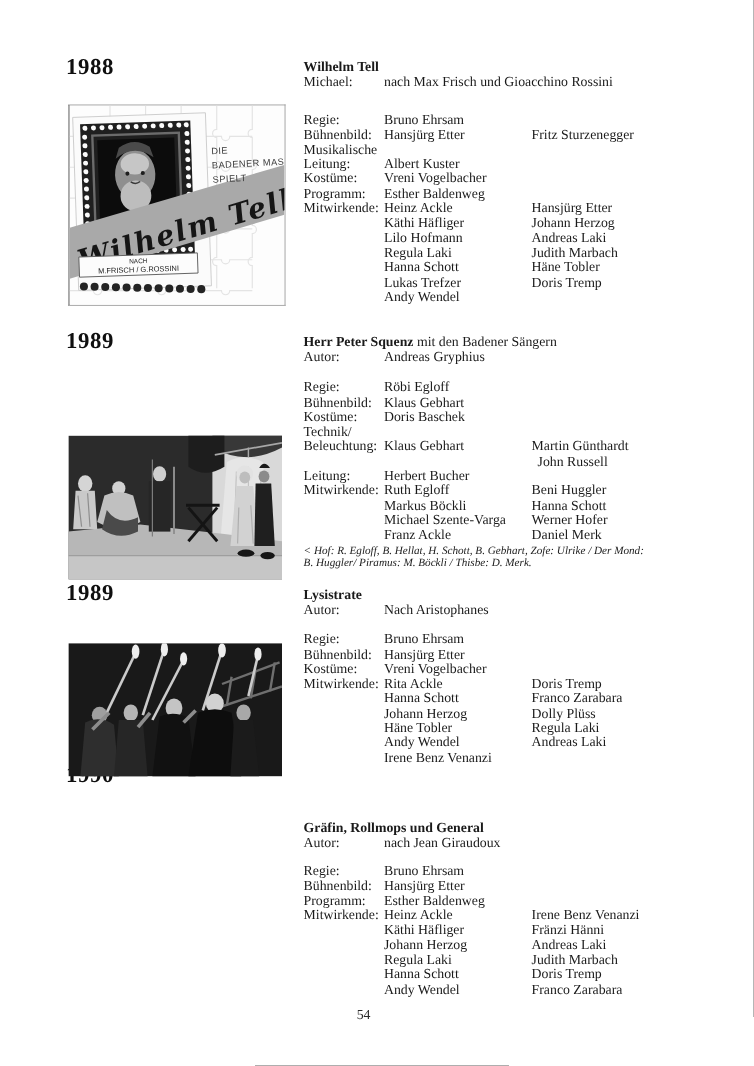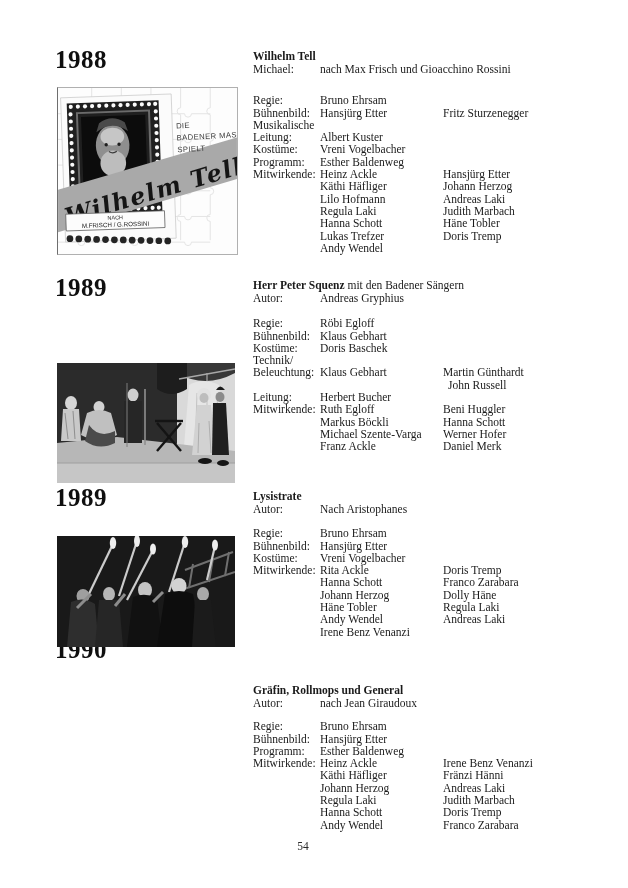--- a/index.html
+++ b/index.html
@@ -5,7 +5,7 @@
   html,body{margin:0;padding:0;background:#777;}
   .page{position:relative;width:628px;height:888px;margin:0 auto;background:#fff;overflow:hidden;
         font-family:"Liberation Serif",serif;color:#1a1a1a;}
-  .year{position:absolute;left:55px;font-weight:bold;font-size:25px;letter-spacing:.5px;color:#0f0f0f;text-align:center;}
+  .year{position:absolute;left:55px;font-weight:bold;font-size:19px;letter-spacing:.5px;color:#0f0f0f;text-align:center;}
   #year0{top:46px}#year1{top:274px}#year2{top:484px}#year3{top:636px}
   .imgbox{position:absolute;left:57px;}
   #poster{top:87px;width:181px;height:168px;border:1px solid #b0b0b0;border-left-color:#6e6e6e;box-sizing:border-box;}

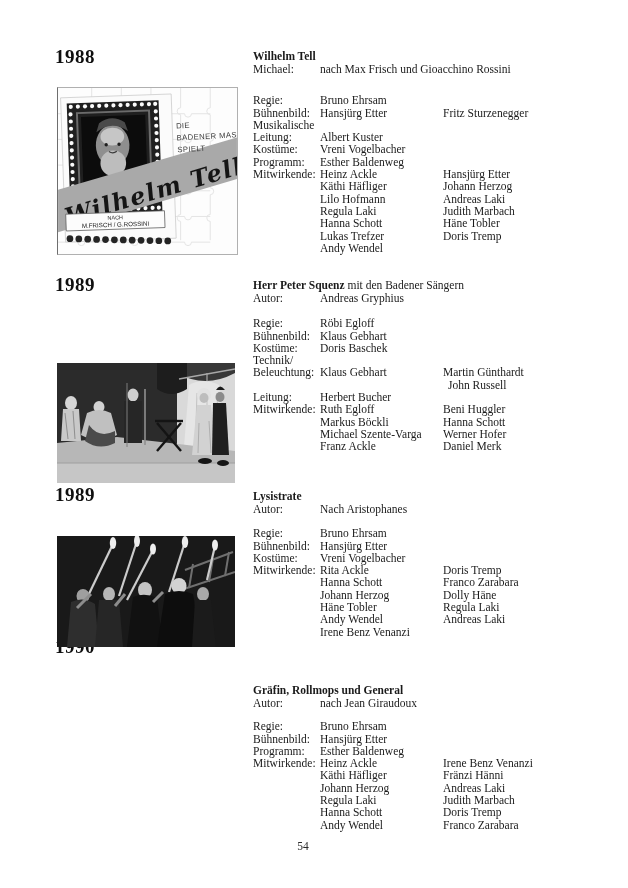--- a/index.html
+++ b/index.html
@@ -381,6 +381,10 @@
           <span class="cr">Daniel Merk</span>
         </div>
     </div>
+    <div class="caps">
+      <div class="cap">&lt; Hof: R. Egloff, B. Hellat, H. Schott, B. Gebhart, Zofe: Ulrike / Der Mond:</div>
+      <div class="cap">B. Huggler/ Piramus: M. Böckli / Thisbe: D. Merk.</div>
+    </div>
   </div>
 
   <div class="tb" id="tb2">

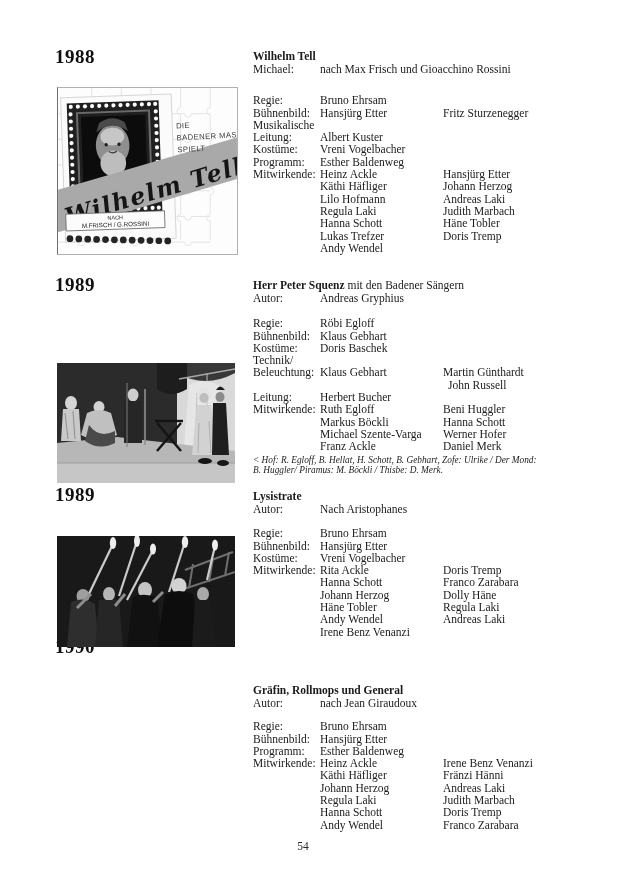--- a/index.html
+++ b/index.html
@@ -422,7 +422,7 @@
       <div class="row">
           <span class="cl"></span>
           <span class="cv">Johann Herzog</span>
-          <span class="cr">Dolly Häne</span>
+          <span class="cr">Dolly Plüss</span>
         </div>
       <div class="row">
           <span class="cl"></span>

